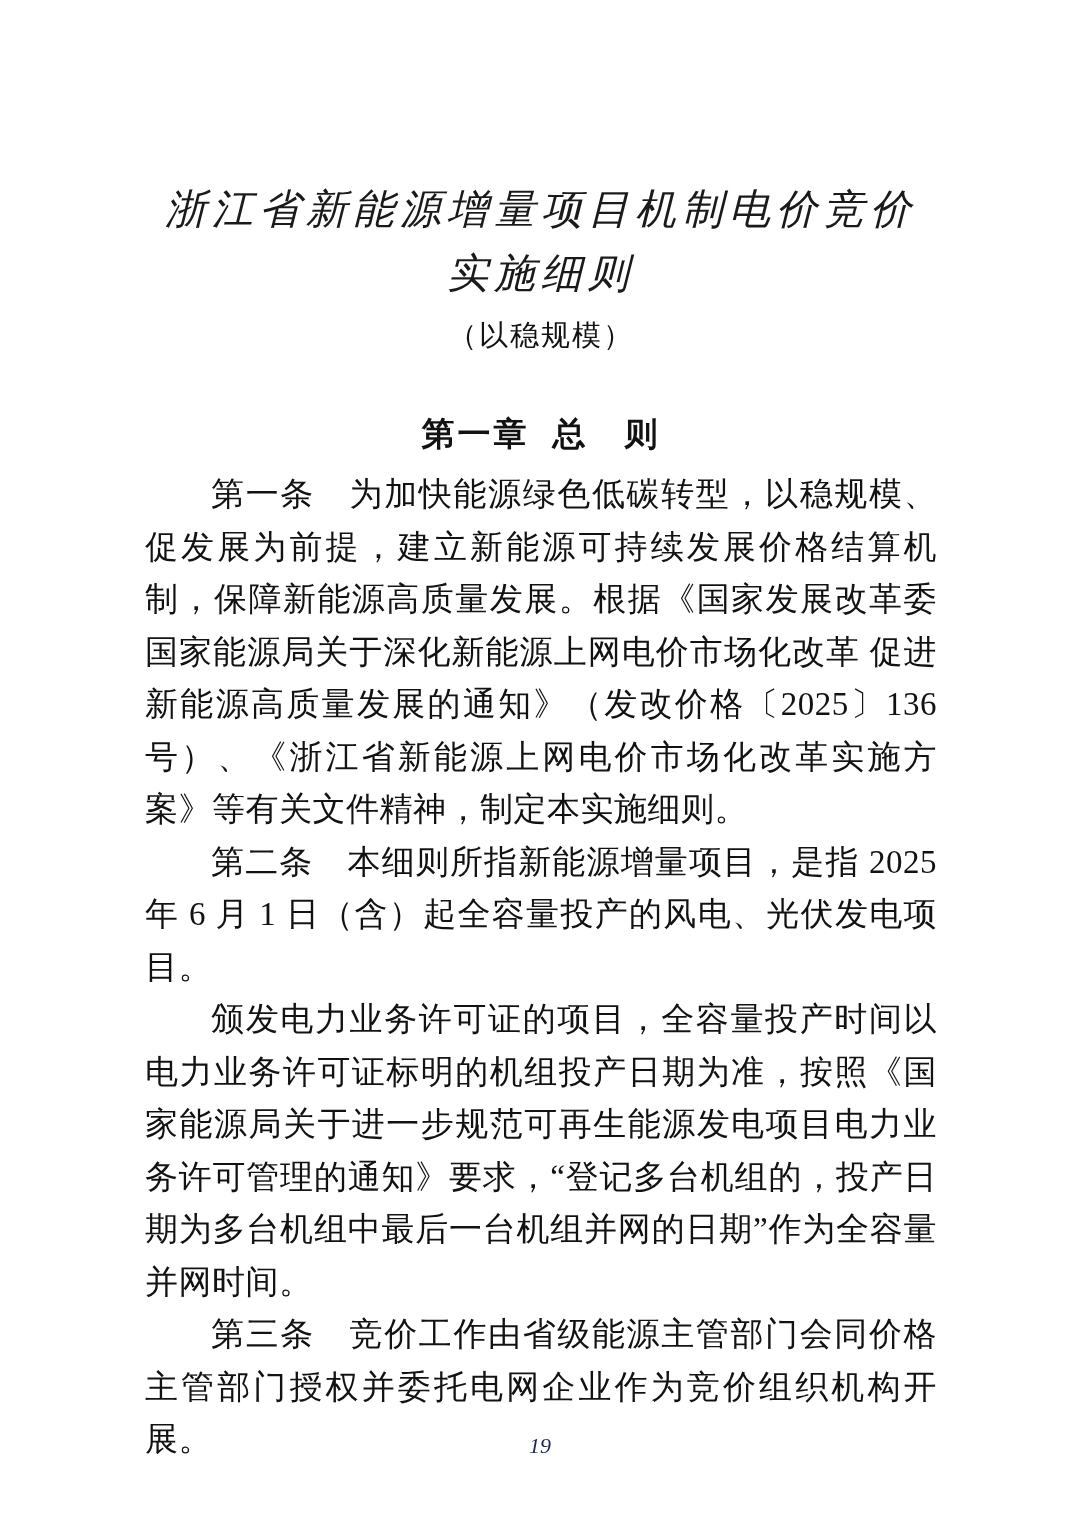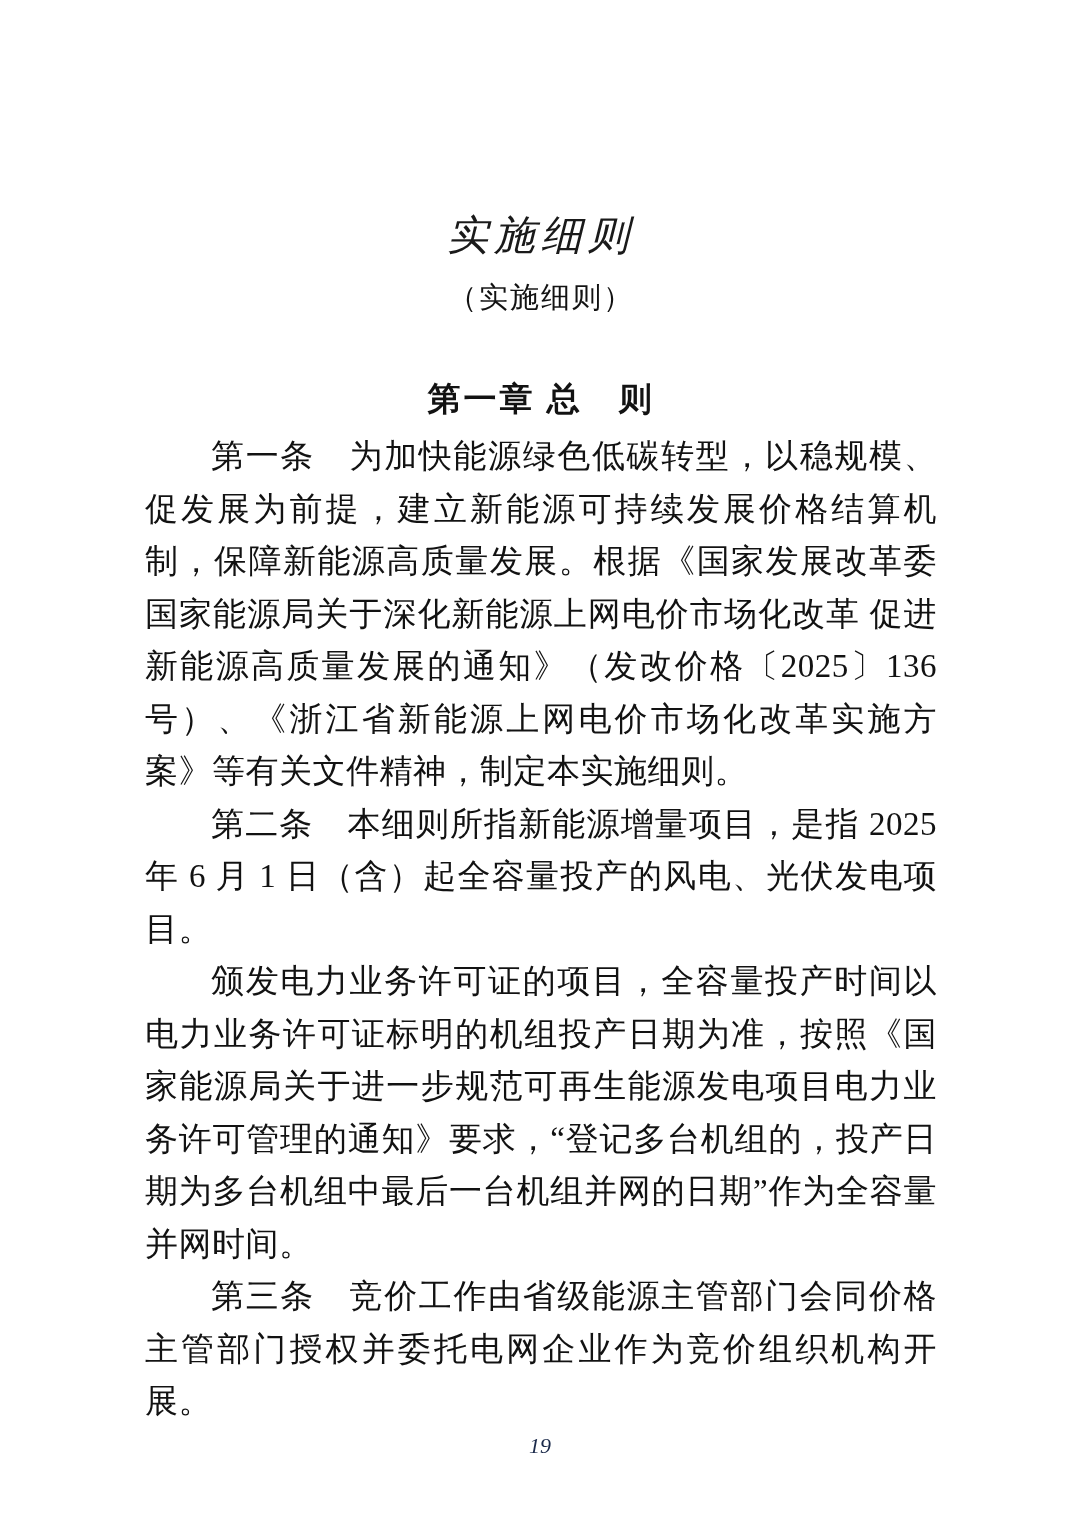--- a/index.html
+++ b/index.html
@@ -82,6 +82,7 @@
 <div class="page">
   <div class="content">
 
+    <h1 class="doc-title">浙江省新能源增量项目机制电价竞价</h1>
 
     <h1 class="doc-title second">实施细则</h1>
 

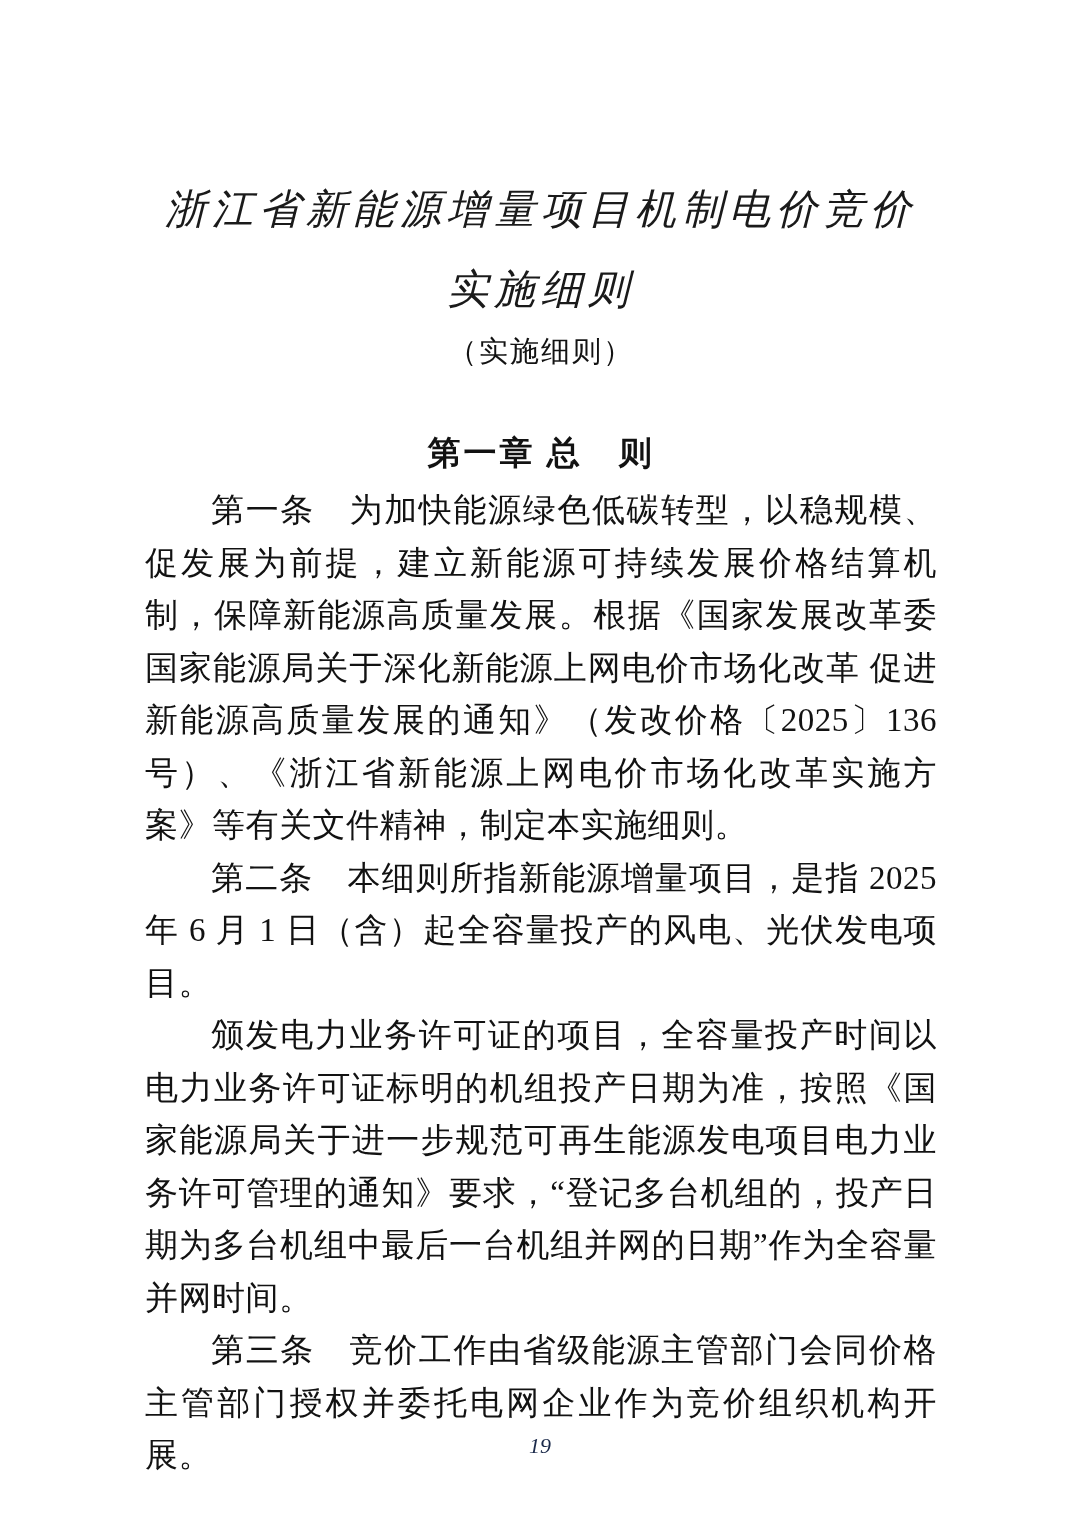--- a/index.html
+++ b/index.html
@@ -33,7 +33,7 @@
     color: #1a1a1a;
   }
   .doc-title.second {
-    margin-top: 26px;
+    margin-top: 10px;
   }
   .draft-note {
     margin: 16px 0 0 0;

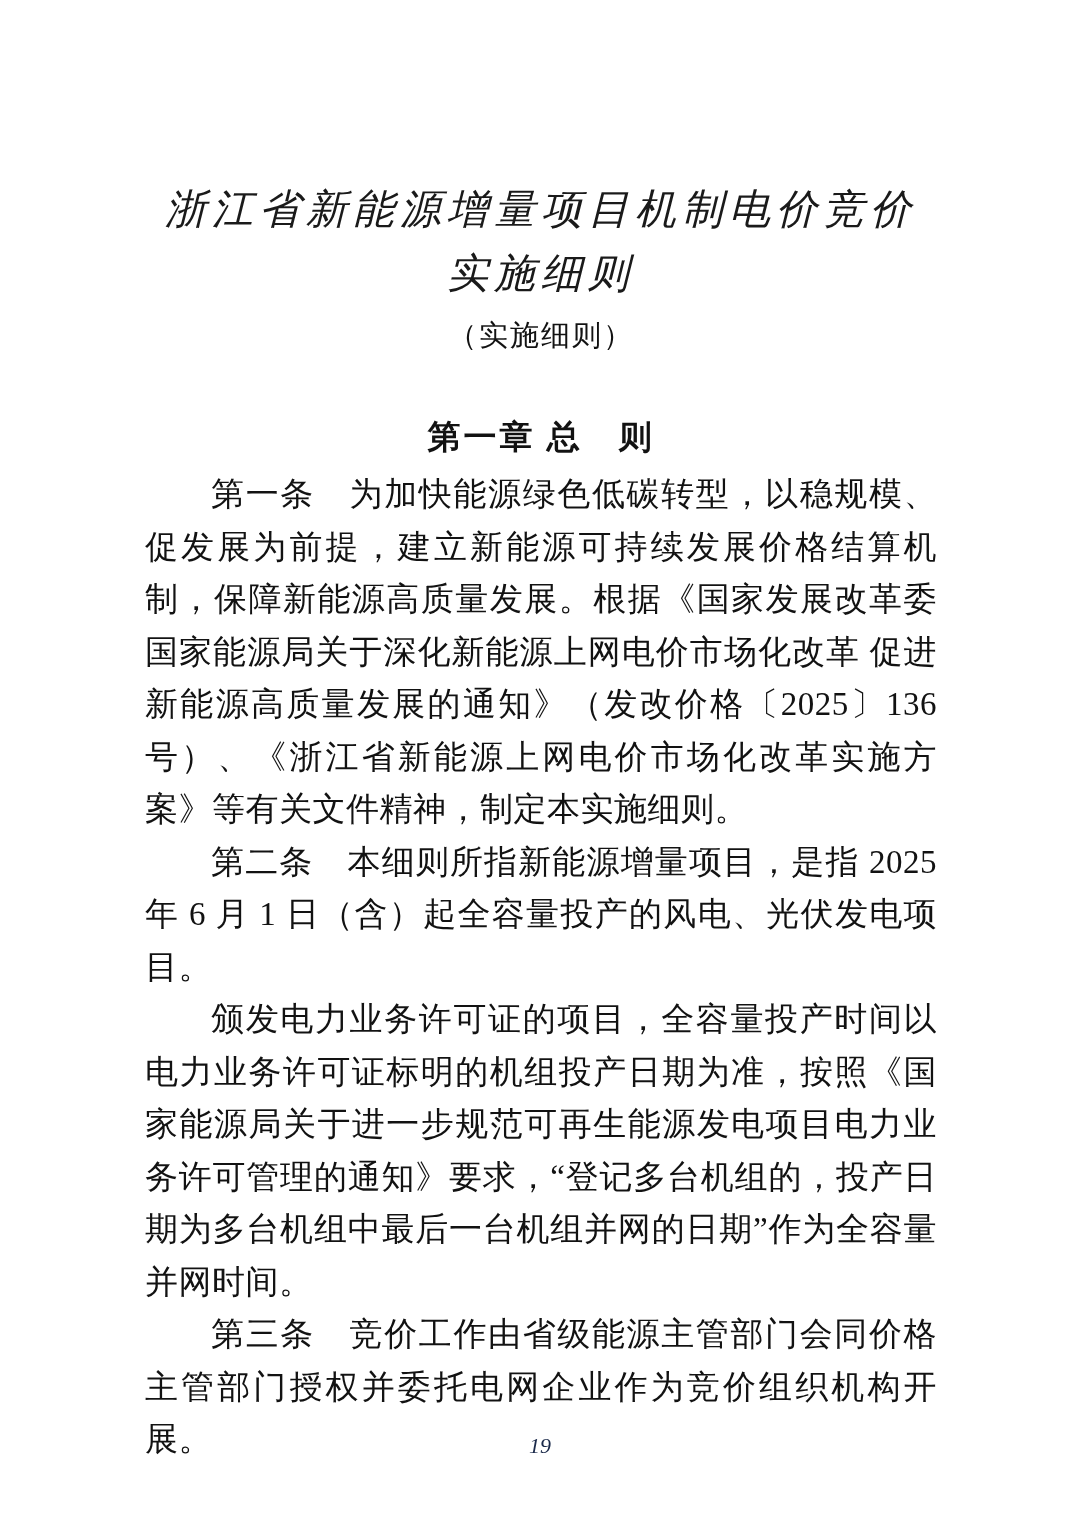--- a/index.html
+++ b/index.html
@@ -86,7 +86,7 @@
 
     <h1 class="doc-title second">实施细则</h1>
 
-    <div class="draft-note">（实施细则）</div>
+    <div class="draft-note">（以稳规模）</div>
 
     <h2 class="chapter-heading">第一章 总　则</h2>
 

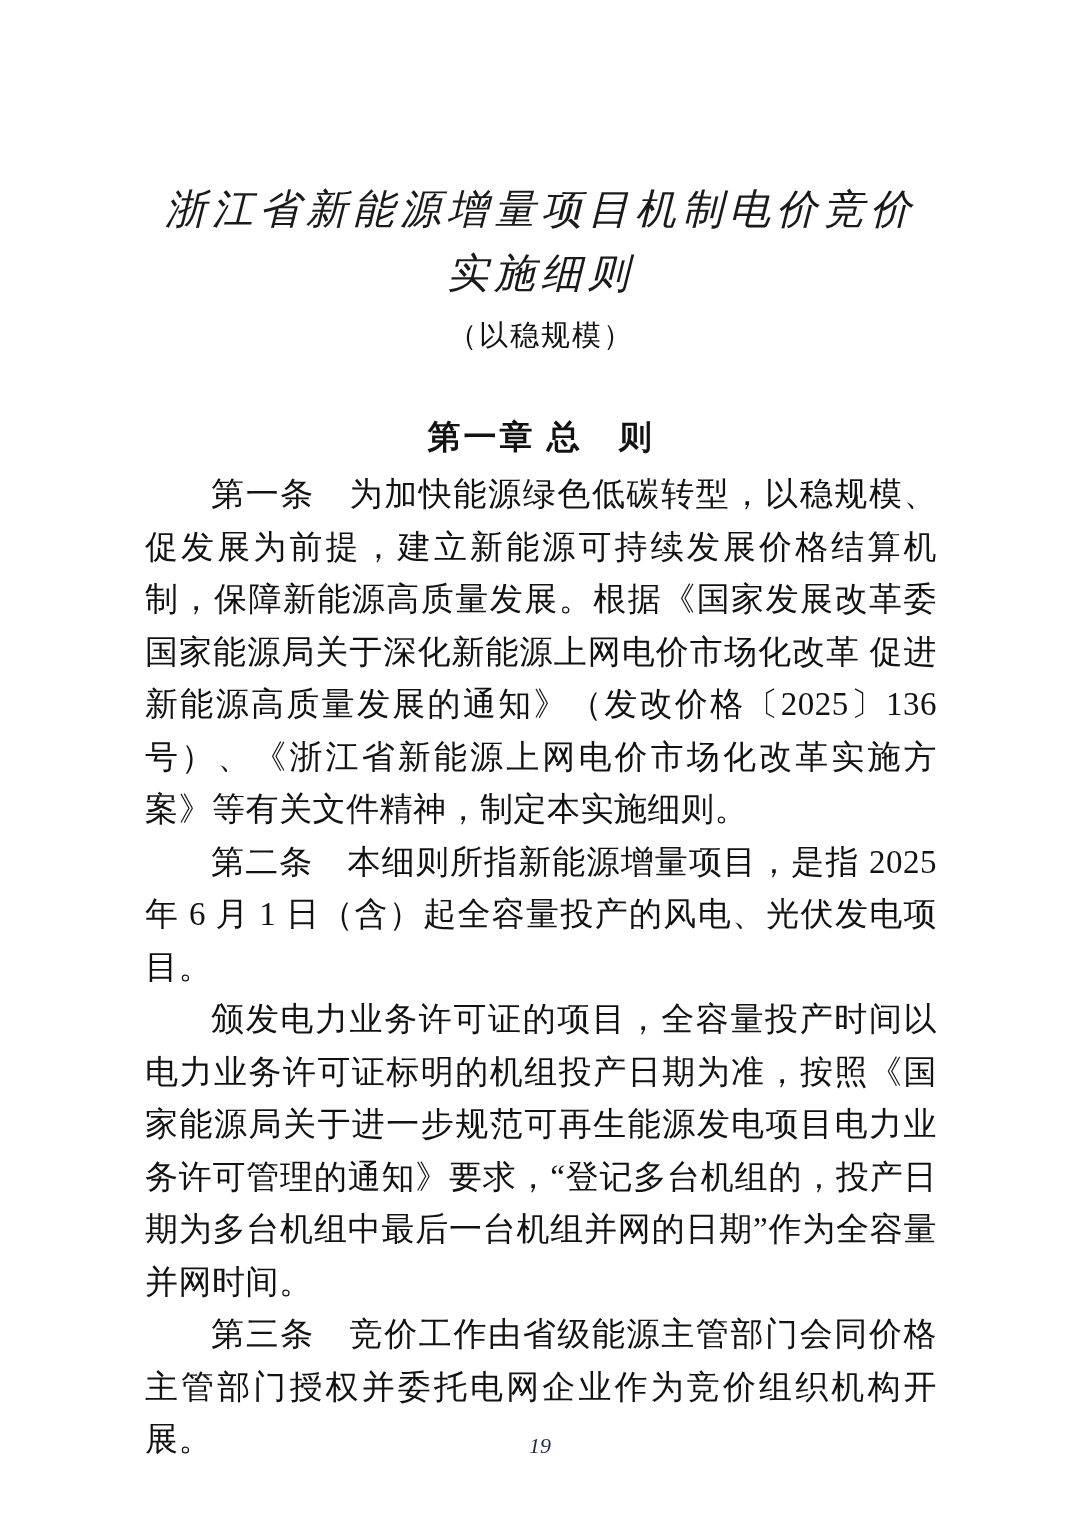--- a/index.html
+++ b/index.html
@@ -50,7 +50,7 @@
     font-weight: bold;
     letter-spacing: 3px;
     line-height: 42px;
-    font-family: Liberation Serif, serif;
+    font-family: Liberation Mono, monospace;
   }
   .body-text {
     margin-top: 10px;

